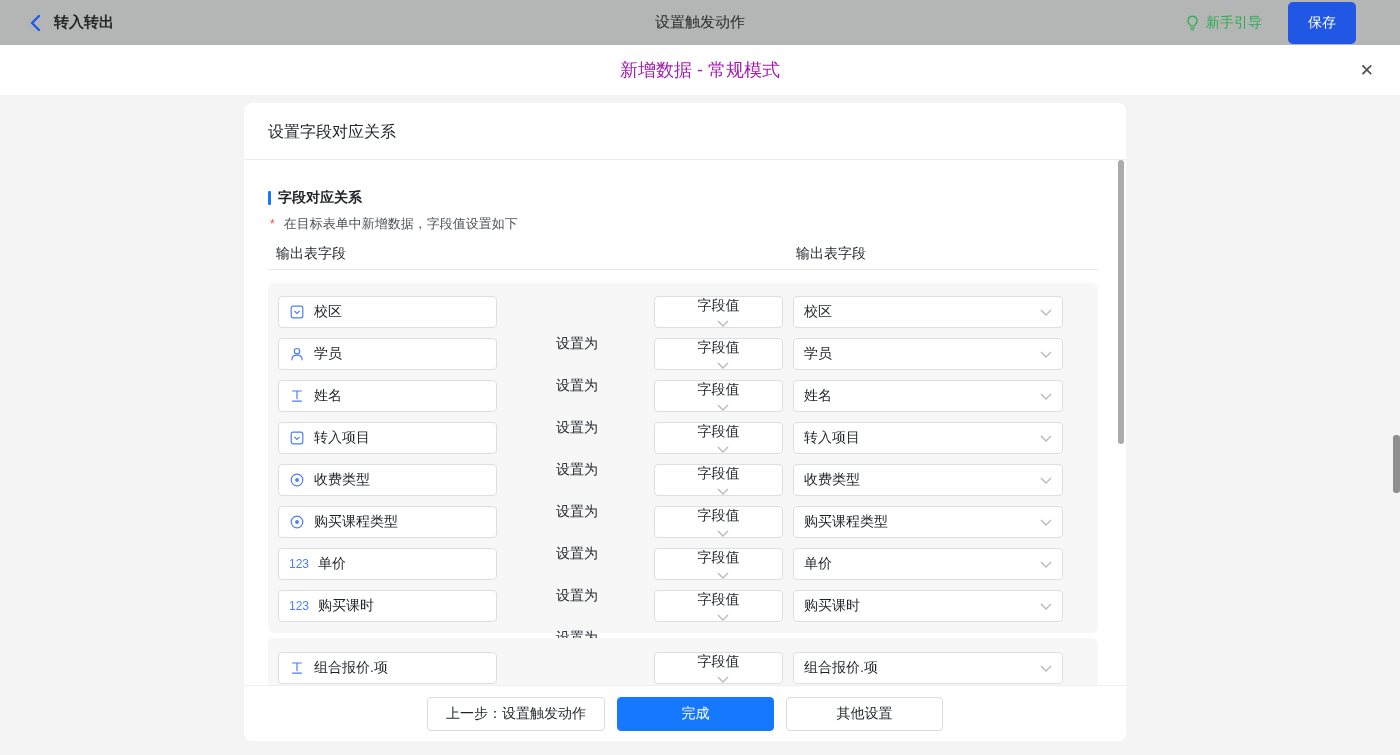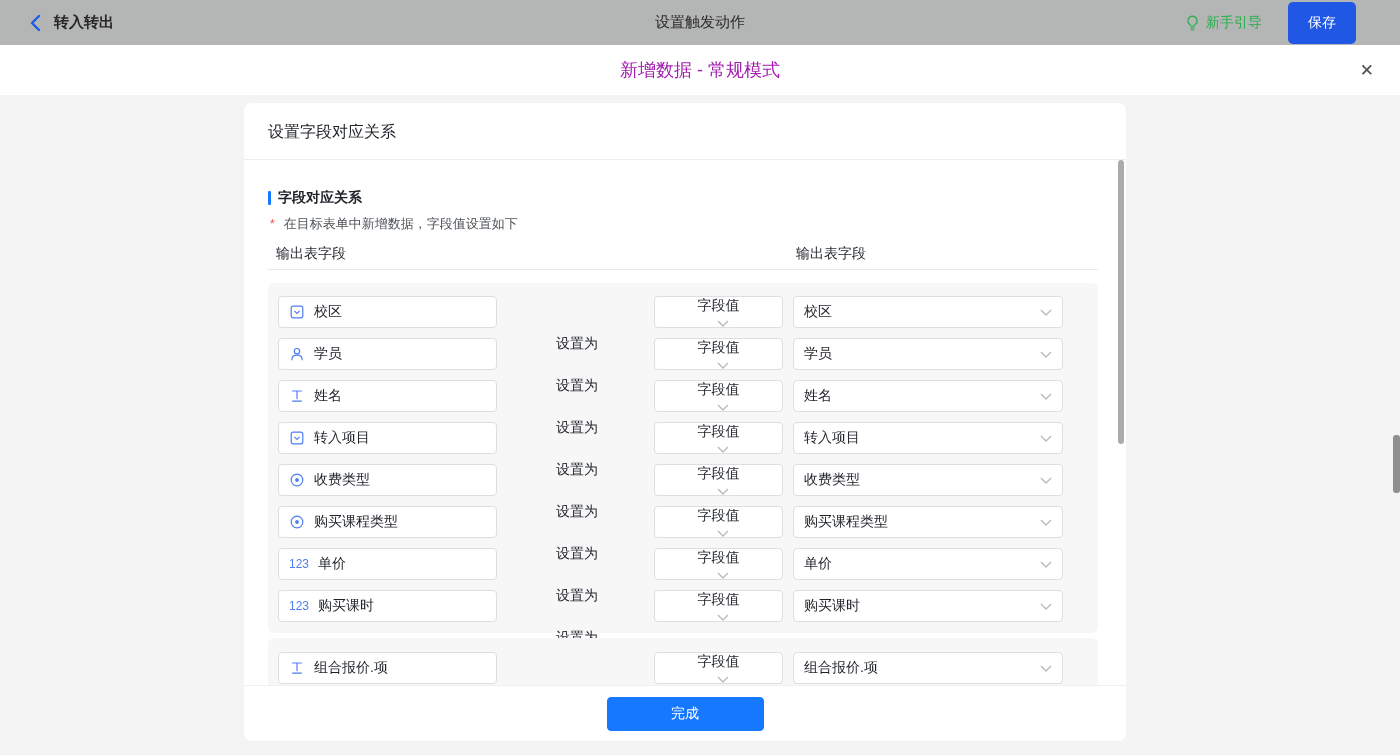--- a/index.html
+++ b/index.html
@@ -319,6 +319,7 @@
   <div class="card-scroll"></div>
 
   <div class="footer" id="footer-buttons">
+      <button class="btn ">上一步：设置触发动作</button>
       <button class="btn btn-primary">完成</button>
     </div>
 </div>

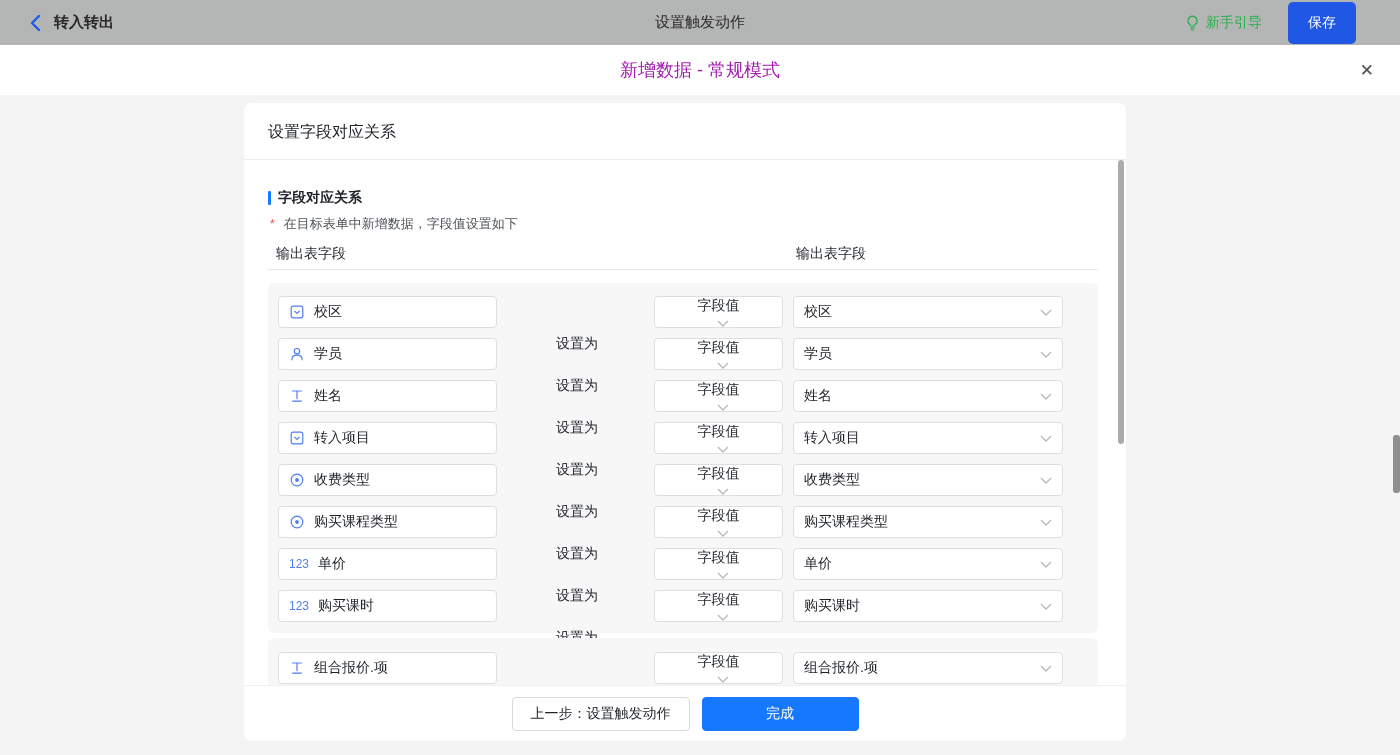--- a/index.html
+++ b/index.html
@@ -321,6 +321,7 @@
   <div class="footer" id="footer-buttons">
       <button class="btn ">上一步：设置触发动作</button>
       <button class="btn btn-primary">完成</button>
+      <button class="btn ">其他设置</button>
     </div>
 </div>
 

